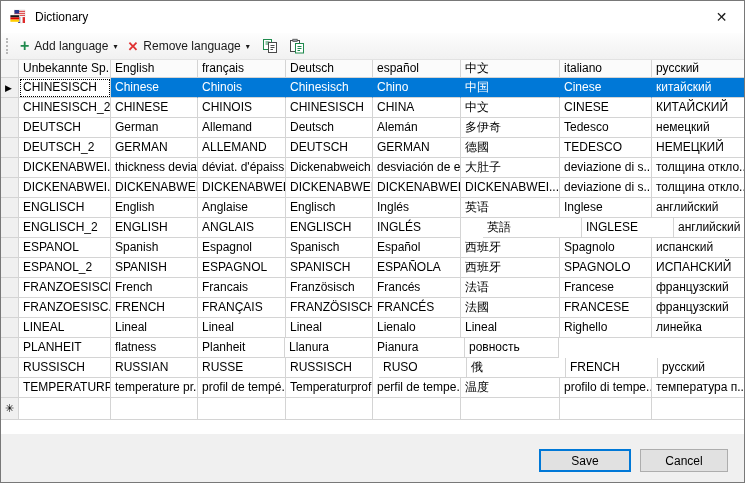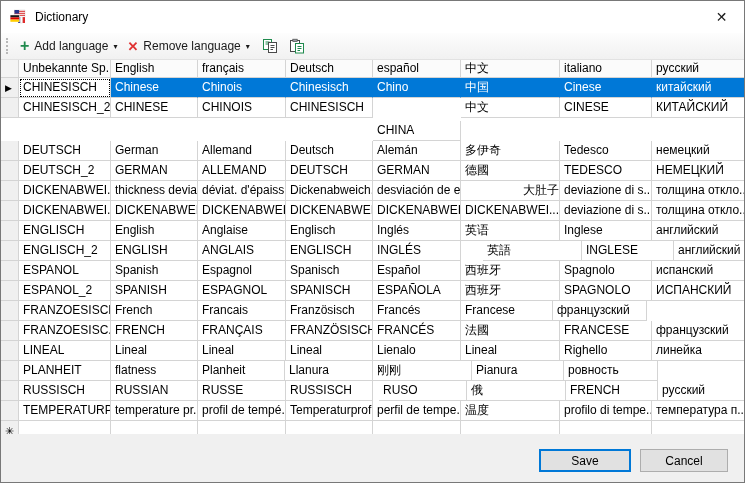--- a/index.html
+++ b/index.html
@@ -149,7 +149,7 @@
         <div class="cell" style="width: 87px;">CHINESE</div>
         <div class="cell" style="width: 88px;">CHINOIS</div>
         <div class="cell" style="width: 87px;">CHINESISCH</div>
-        <div class="cell" style="width: 88px; margin-top: 23px;">CHINA</div>
+        <div class="cell" style="width: 88px;">CHINA</div>
         <div class="cell" style="width: 99px;">中文</div>
         <div class="cell" style="width: 92px;">CINESE</div>
         <div class="cell" style="width: 94px;">КИТАЙСКИЙ</div>

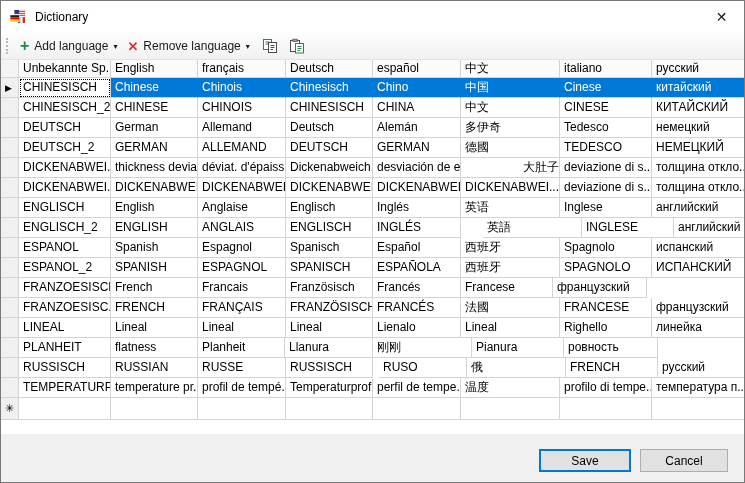--- a/index.html
+++ b/index.html
@@ -183,7 +183,7 @@
         <div class="cell" style="width: 88px;">déviat. d'épaiss...</div>
         <div class="cell" style="width: 87px;">Dickenabweich...</div>
         <div class="cell" style="width: 88px;">desviación de e...</div>
-        <div class="cell" style="width: 99px; text-align: right;">大肚子</div>
+        <div class="cell" style="width: 99px;">大肚子</div>
         <div class="cell" style="width: 92px;">deviazione di s...</div>
         <div class="cell" style="width: 94px;">толщина откло...</div>
       </div>

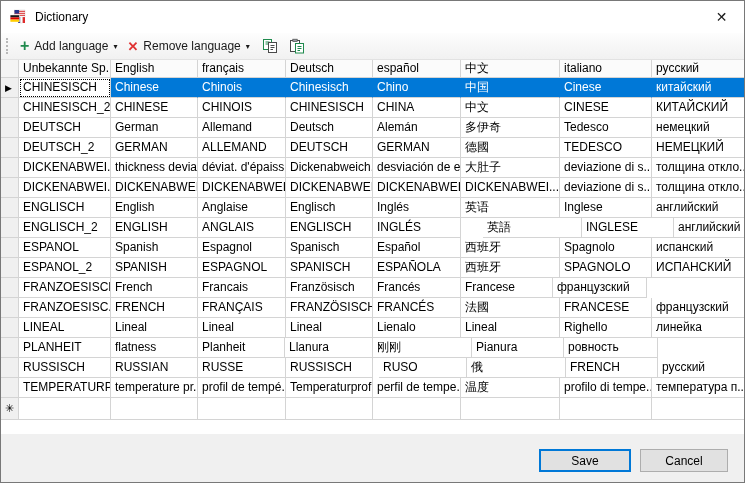--- a/index.html
+++ b/index.html
@@ -249,6 +249,7 @@
         <div class="cell" style="width: 88px;">Francais</div>
         <div class="cell" style="width: 87px;">Französisch</div>
         <div class="cell" style="width: 88px;">Francés</div>
+        <div class="cell" style="width: 99px;">法语</div>
         <div class="cell" style="width: 92px;">Francese</div>
         <div class="cell" style="width: 94px;">французский</div>
       </div>

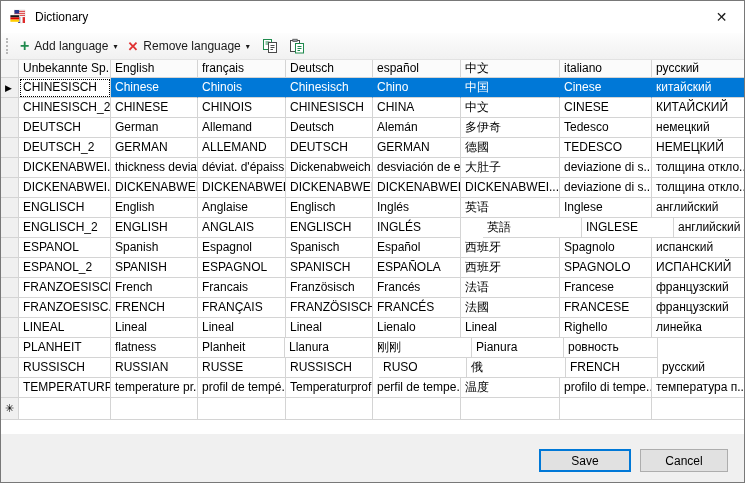--- a/index.html
+++ b/index.html
@@ -281,7 +281,6 @@
         <div class="cell" style="width: 87px;">flatness</div>
         <div class="cell" style="width: 87px;">Planheit</div>
         <div class="cell" style="width: 88px;">Llanura</div>
-        <div class="cell" style="width: 99px;">刚刚</div>
         <div class="cell" style="width: 92px;">Pianura</div>
         <div class="cell" style="width: 94px;">ровность</div>
       </div>

